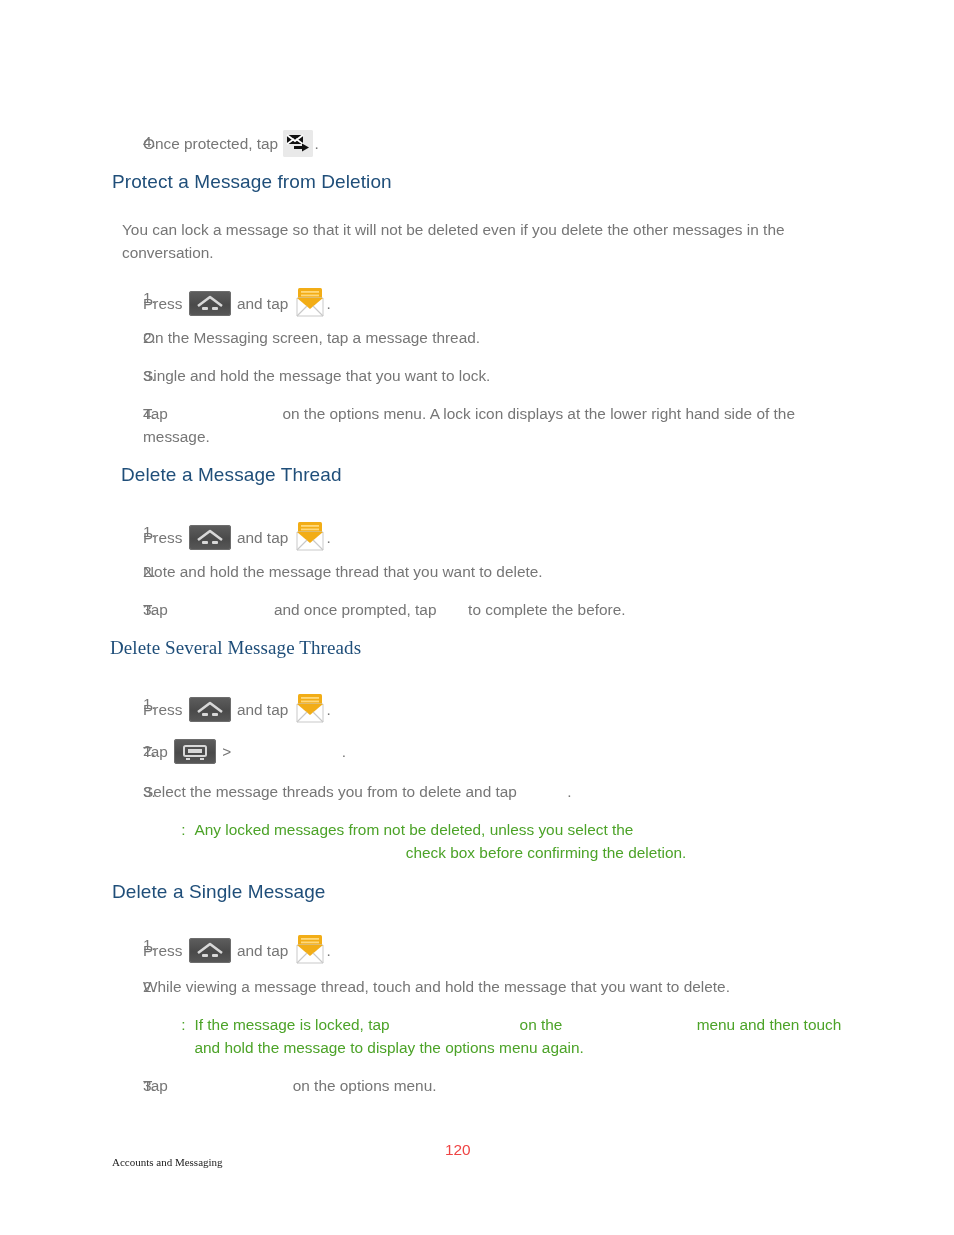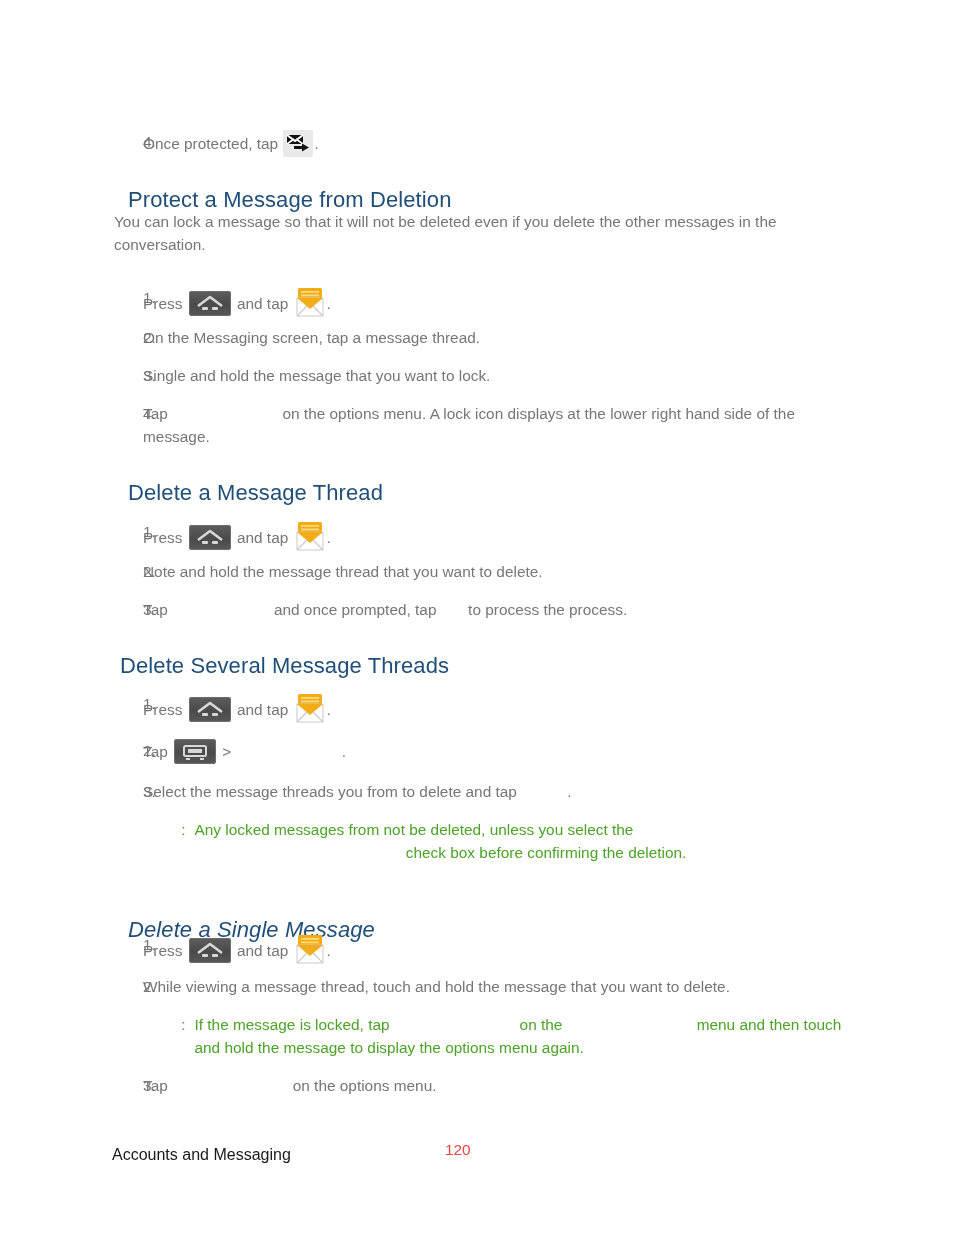--- a/index.html
+++ b/index.html
@@ -24,10 +24,10 @@
   
   .heading {
     color: #1f4e79;
-    font-size: 22px;
+    font-size: 19px;
     font-weight: 400;
     letter-spacing: 0.1px;
-    margin: 16px;
+    margin: 0;
     line-height: 1.2;
     text-align: center;
   }

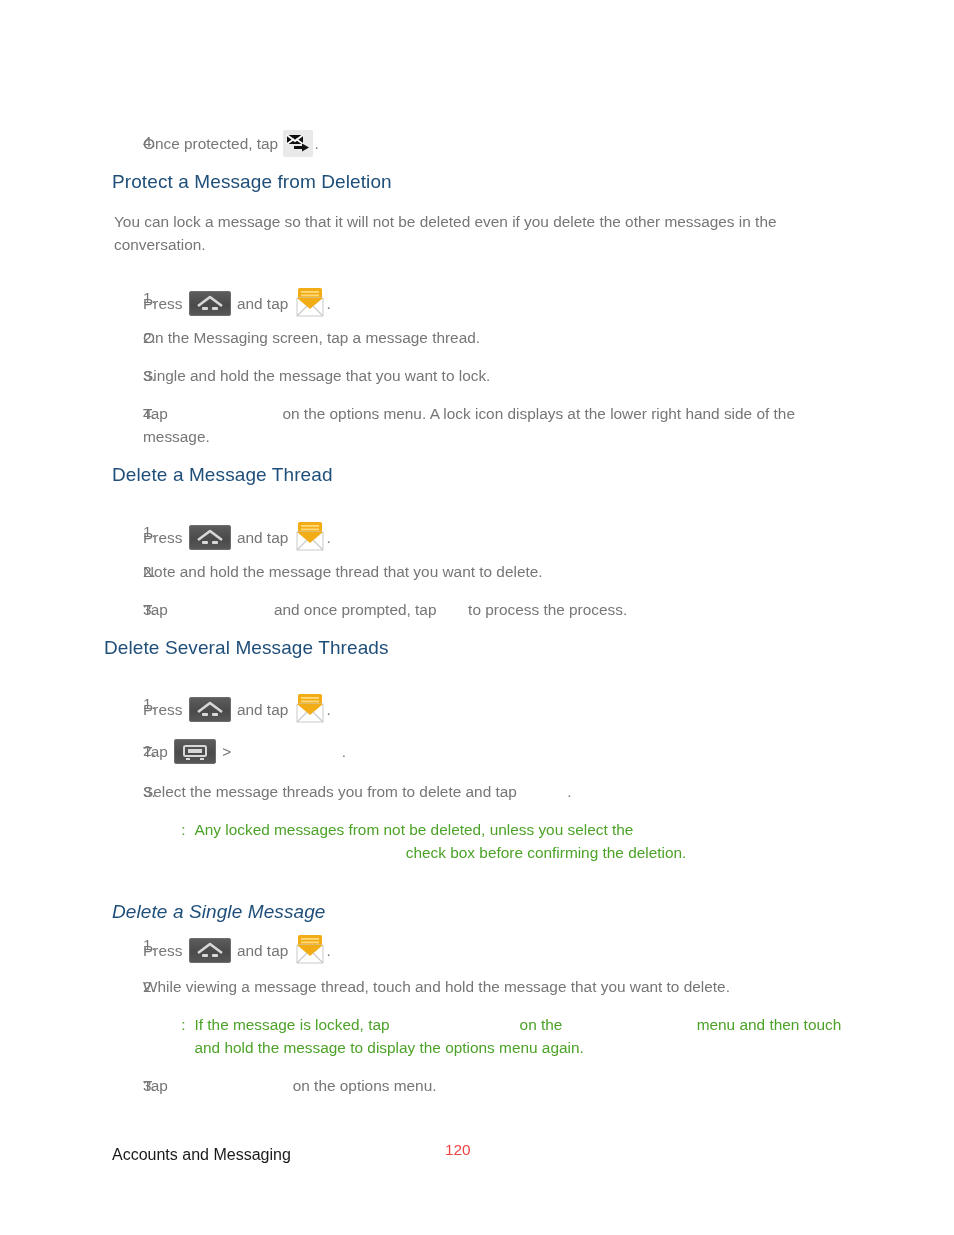--- a/index.html
+++ b/index.html
@@ -36,7 +36,7 @@
     color: #767676;
     font-size: 15.4px;
     line-height: 1.52;
-    margin: 2px;
+    margin: 10px;
   }
   
   .step {

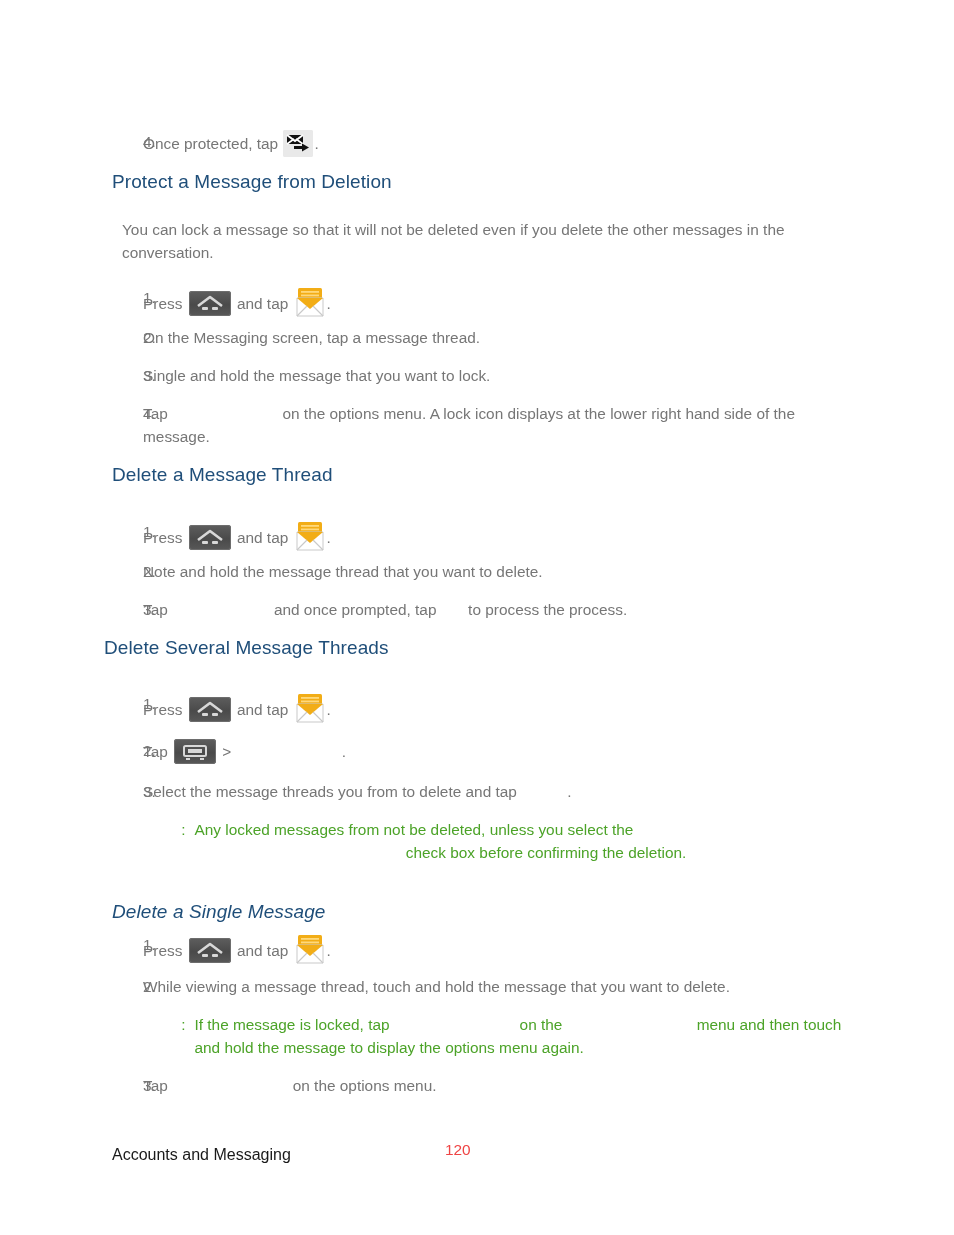--- a/index.html
+++ b/index.html
@@ -230,7 +230,7 @@
     </span>
   </div>
 
-  <h2 class="heading abs" style="left:112px; top:464px;">Delete a Message Thread</h2>
+  <h2 class="heading abs" style="left:121px; top:464px;">Delete a Message Thread</h2>
 
   <div class="step abs" style="left:112px; top:520px; width:730px;">
     <span class="step-num">1.</span>

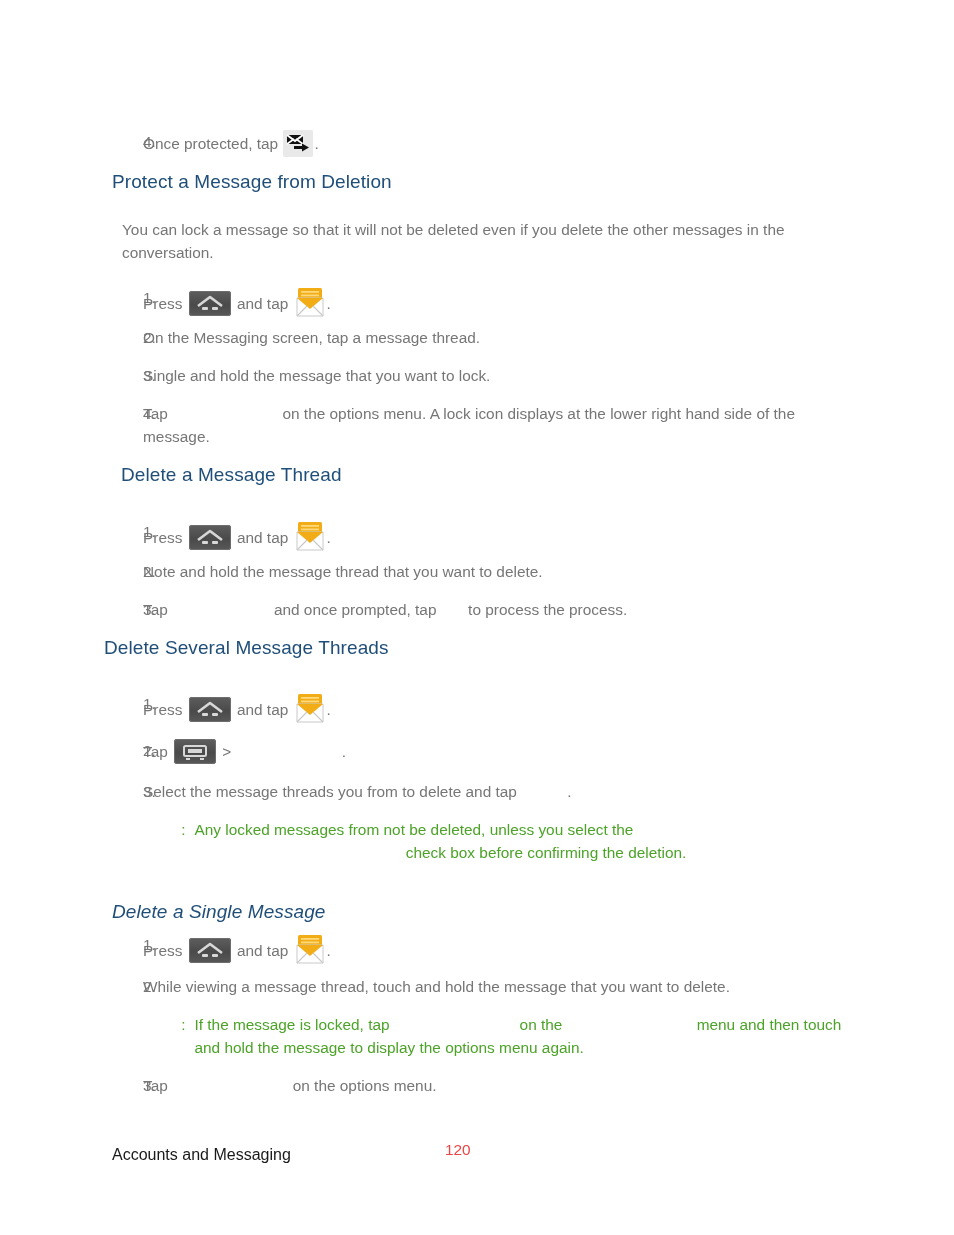--- a/index.html
+++ b/index.html
@@ -260,7 +260,7 @@
 
   <div class="step abs" style="left:112px; top:598px; width:730px;">
     <span class="step-num">3.</span>
-    <span class="step-body"><span>Tap </span><span class="term">Delete thread</span><span> and once prompted, tap </span><span class="term">OK</span><span> to process the process.</span>
+    <span class="step-body"><span>Tap </span><span class="term">Delete thread</span><span> and once prompted, tap </span><span class="term">OK</span><span> to complete the before.</span>
     </span>
   </div>
 

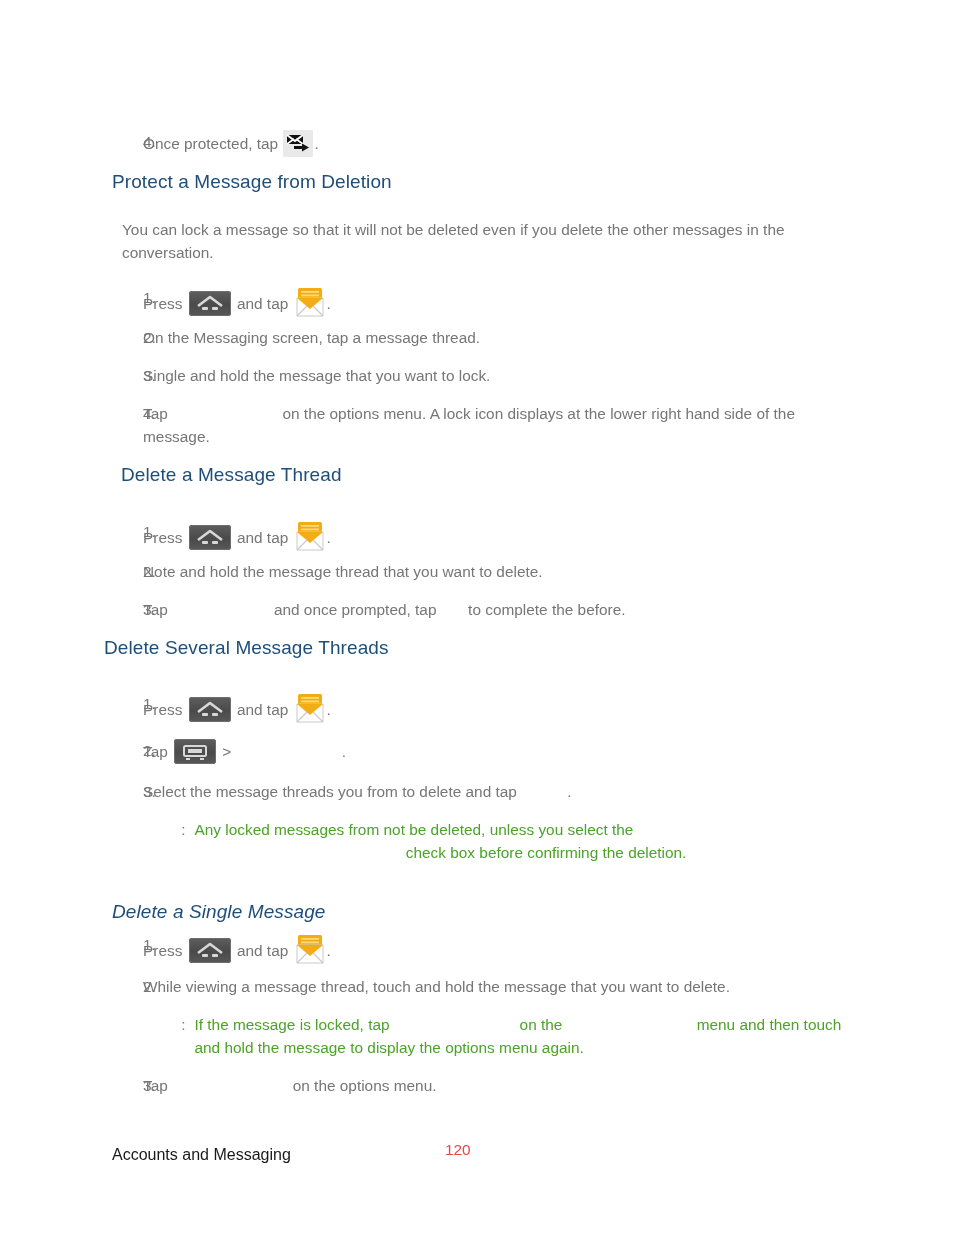--- a/index.html
+++ b/index.html
@@ -264,7 +264,7 @@
     </span>
   </div>
 
-  <h2 class="heading abs" style="left:104px; top:637px;">Delete Several Message Threads</h2>
+  <h2 class="heading abs" style="left:110px; top:637px;font-family:Liberation Serif, serif;">Delete Several Message Threads</h2>
 
   <div class="step abs" style="left:112px; top:692px; width:730px;">
     <span class="step-num">1.</span>

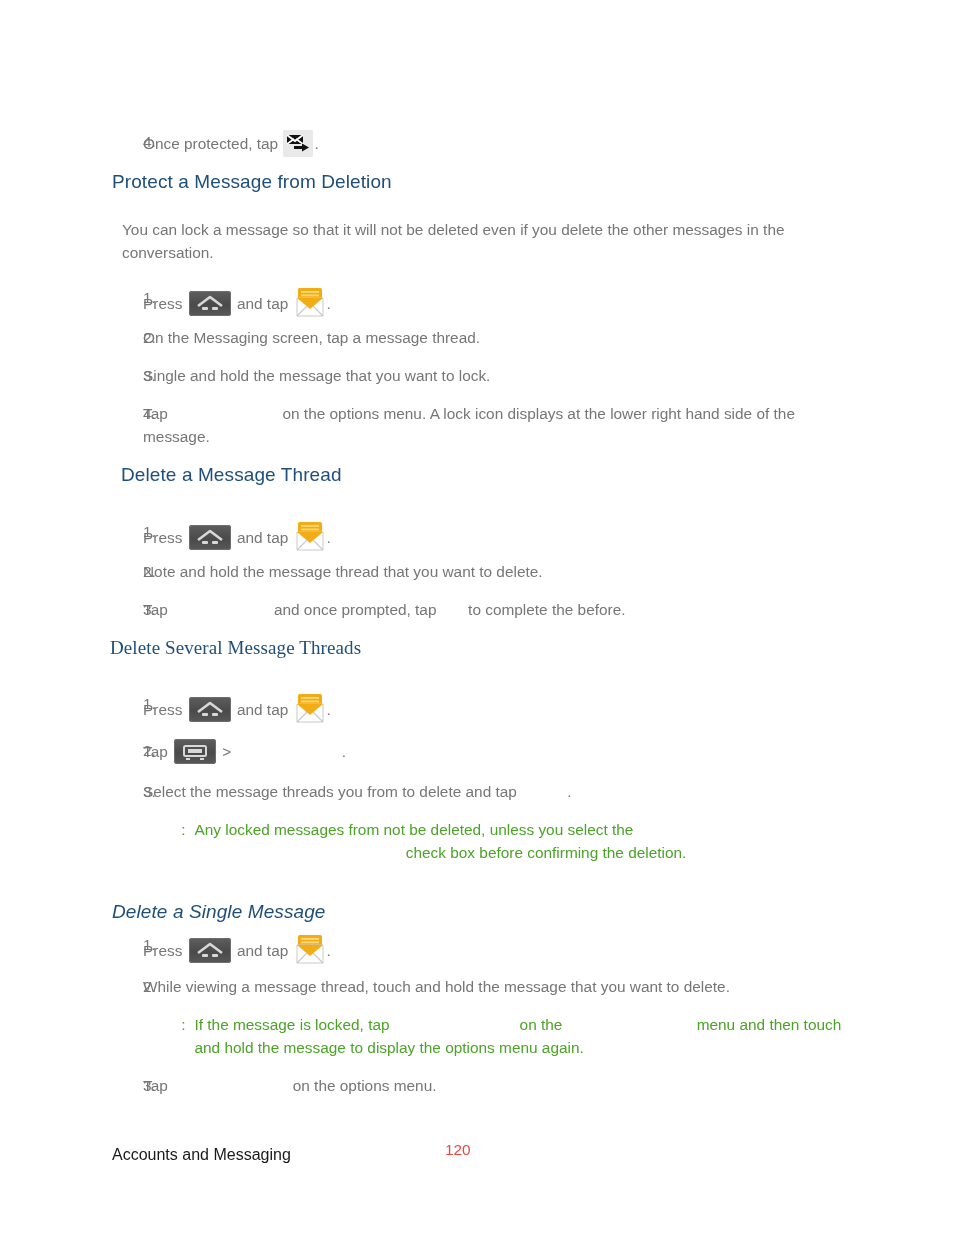--- a/index.html
+++ b/index.html
@@ -313,7 +313,7 @@
     </span>
   </div>
 
-  <h2 class="heading abs" style="left:112px; top:901px;font-style:italic;">Delete a Single Message</h2>
+  <h2 class="heading abs" style="left:112px; top:881px;">Delete a Single Message</h2>
 
   <div class="step abs" style="left:112px; top:933px; width:730px;">
     <span class="step-num">1.</span>

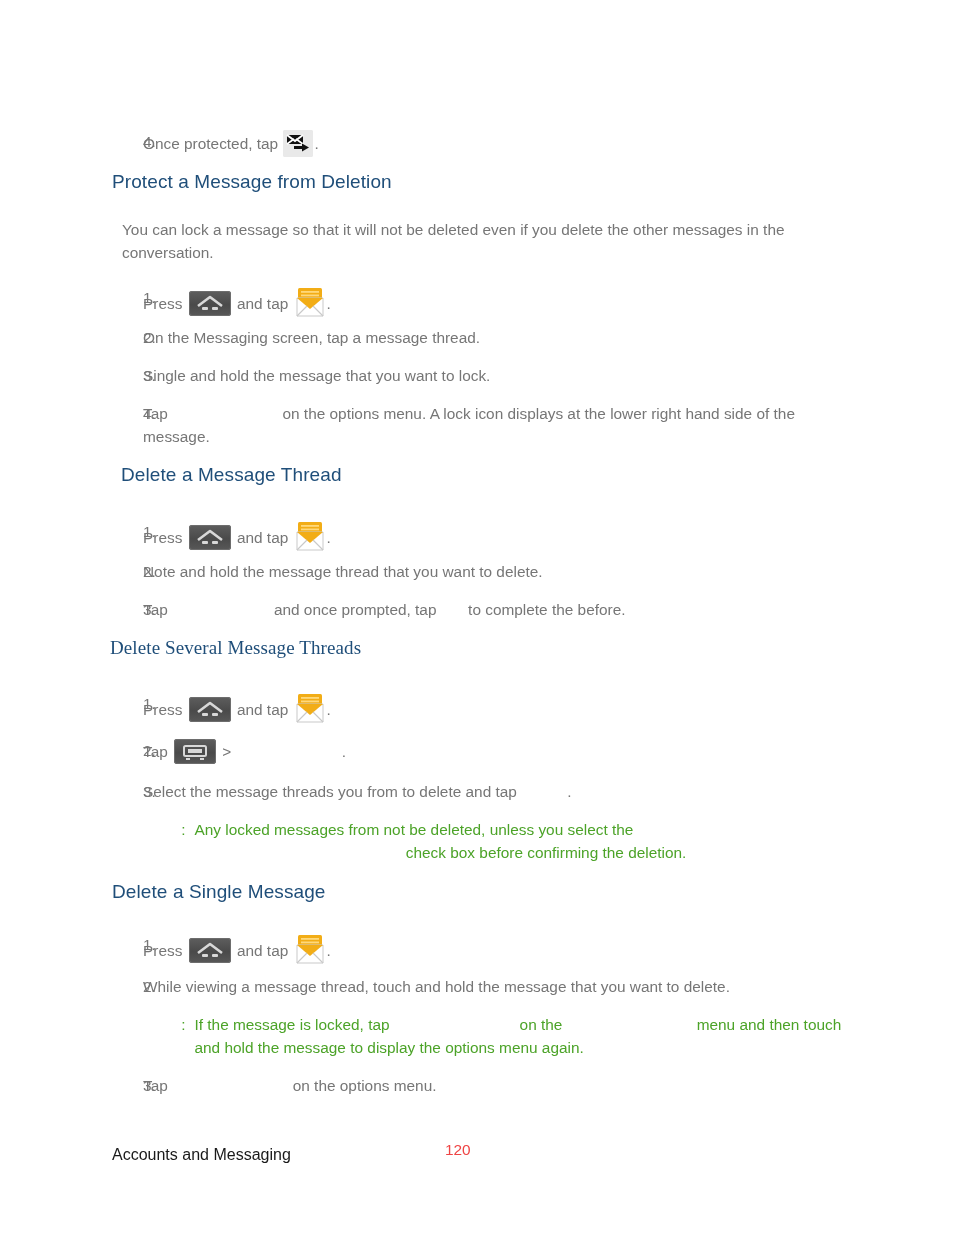--- a/index.html
+++ b/index.html
@@ -153,10 +153,11 @@
   .footer-title {
     position: absolute;
     left: 0;
-    top: 5px;
+    top: 12px;
     color: #1a1a1a;
-    font-size: 16px;
+    font-size: 11px;
     line-height: 22px;
+    font-family: Liberation Serif, serif;
   }
   .footer-page {
     position: absolute;

